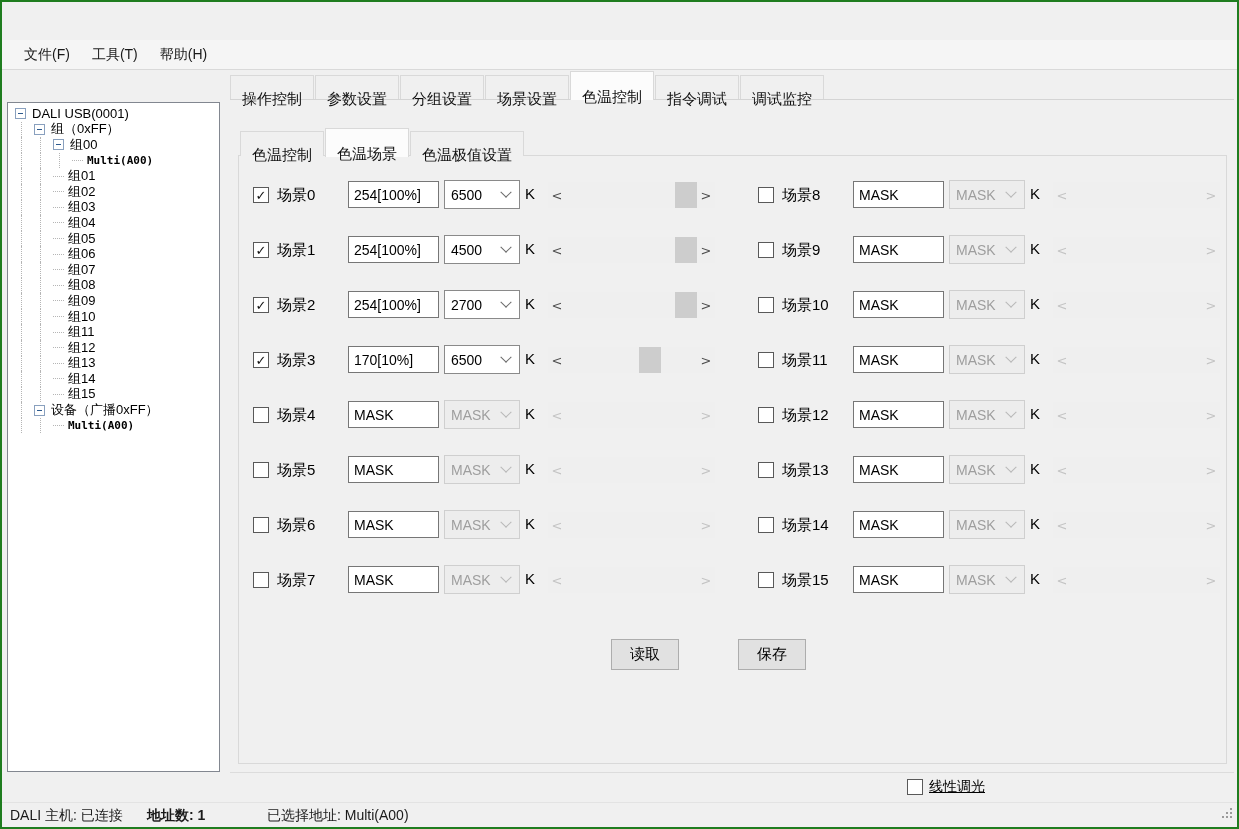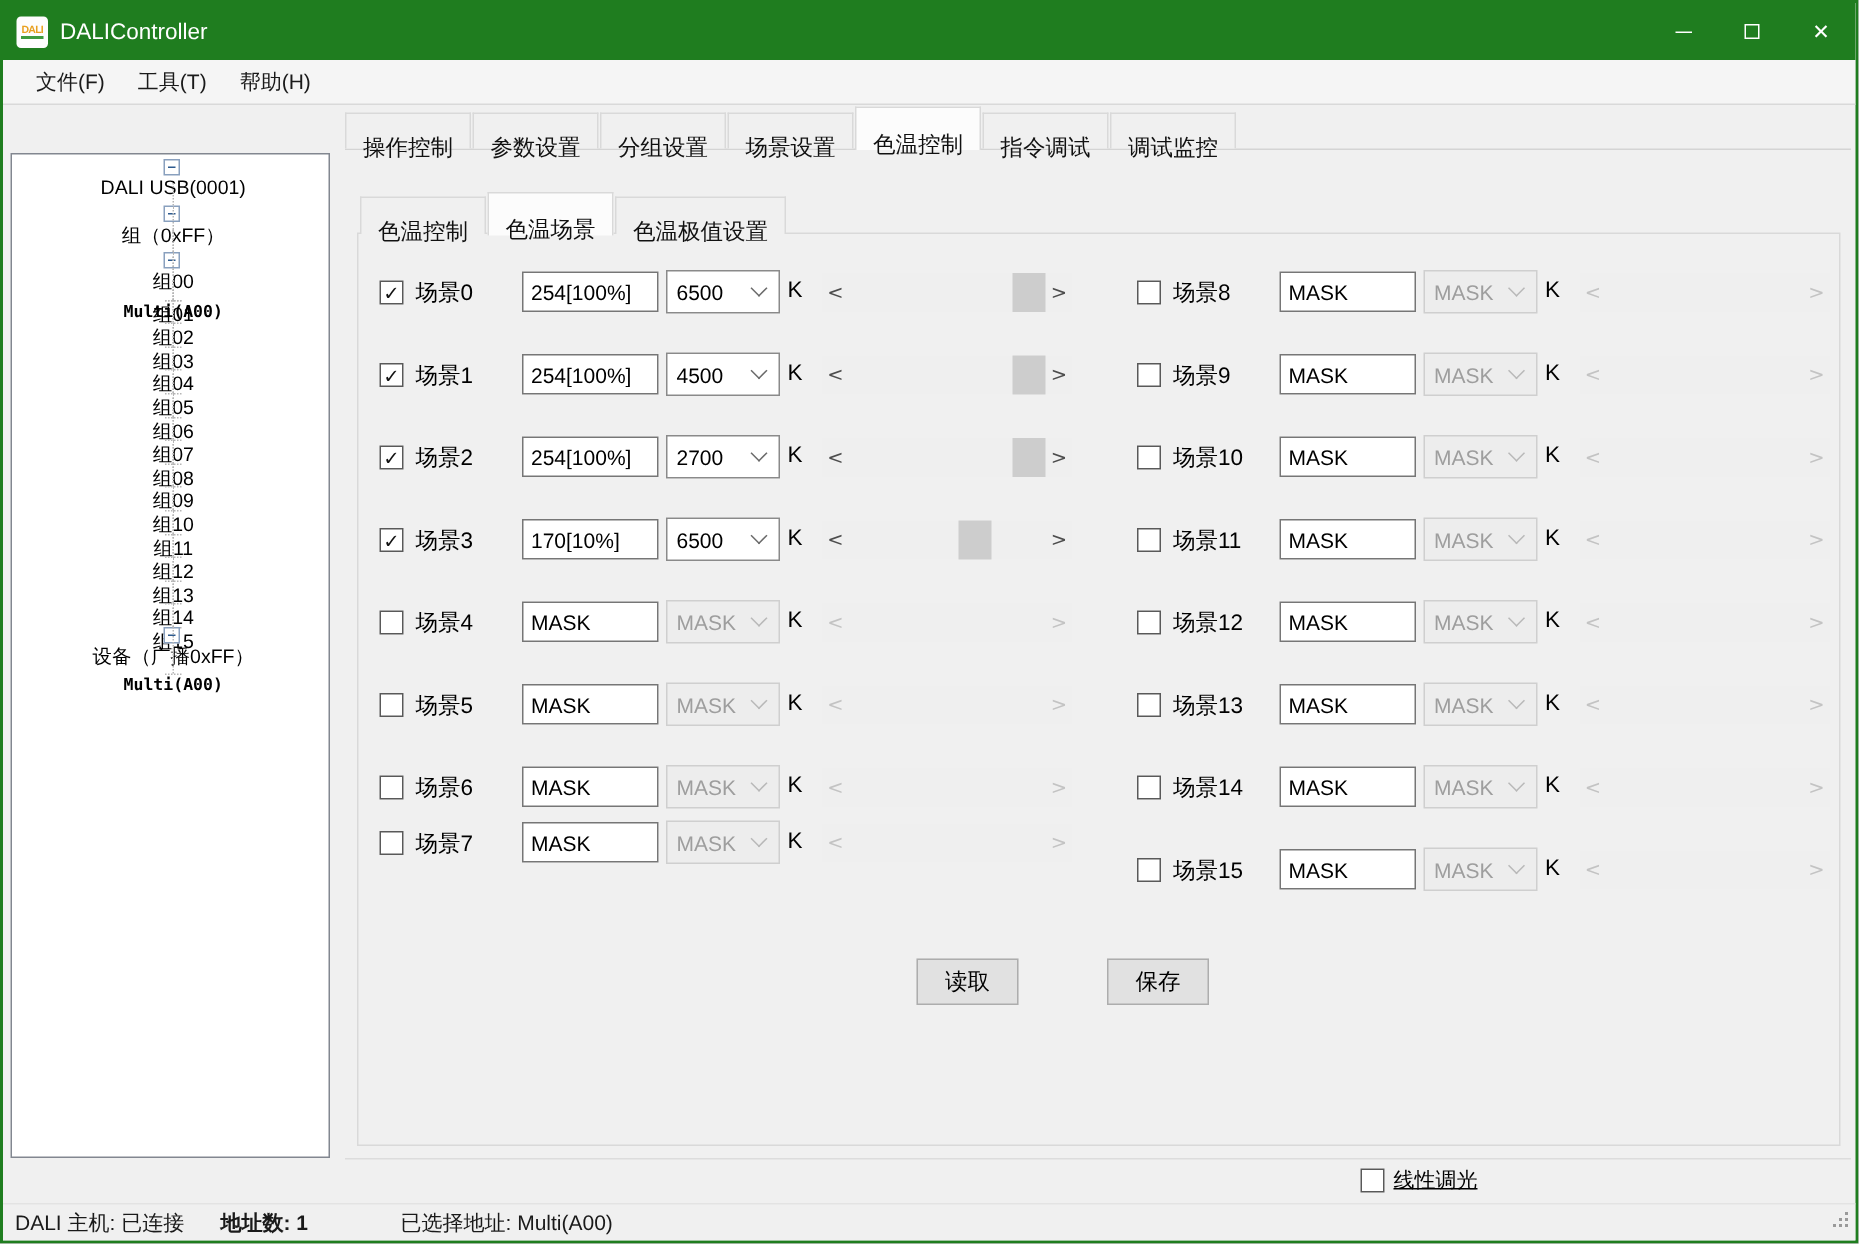--- a/index.html
+++ b/index.html
@@ -152,23 +152,6 @@
 
 <div class="window">
 
-  <div class="titlebar">
-    <div class="app-icon">
-        <span>DALI</span>
-      </div>
-    <div class="win-title">DALIController</div>
-    <div class="win-controls">
-      <div class="win-btn">
-          <span class="glyph-min"></span>
-        </div>
-      <div class="win-btn">
-          <span class="glyph-max"></span>
-        </div>
-      <div class="win-btn">
-          <span class="glyph-close">✕</span>
-        </div>
-    </div>
-  </div>
 
   <div class="menubar" id="menubar">
       <span class="menu-item">文件(F)</span>

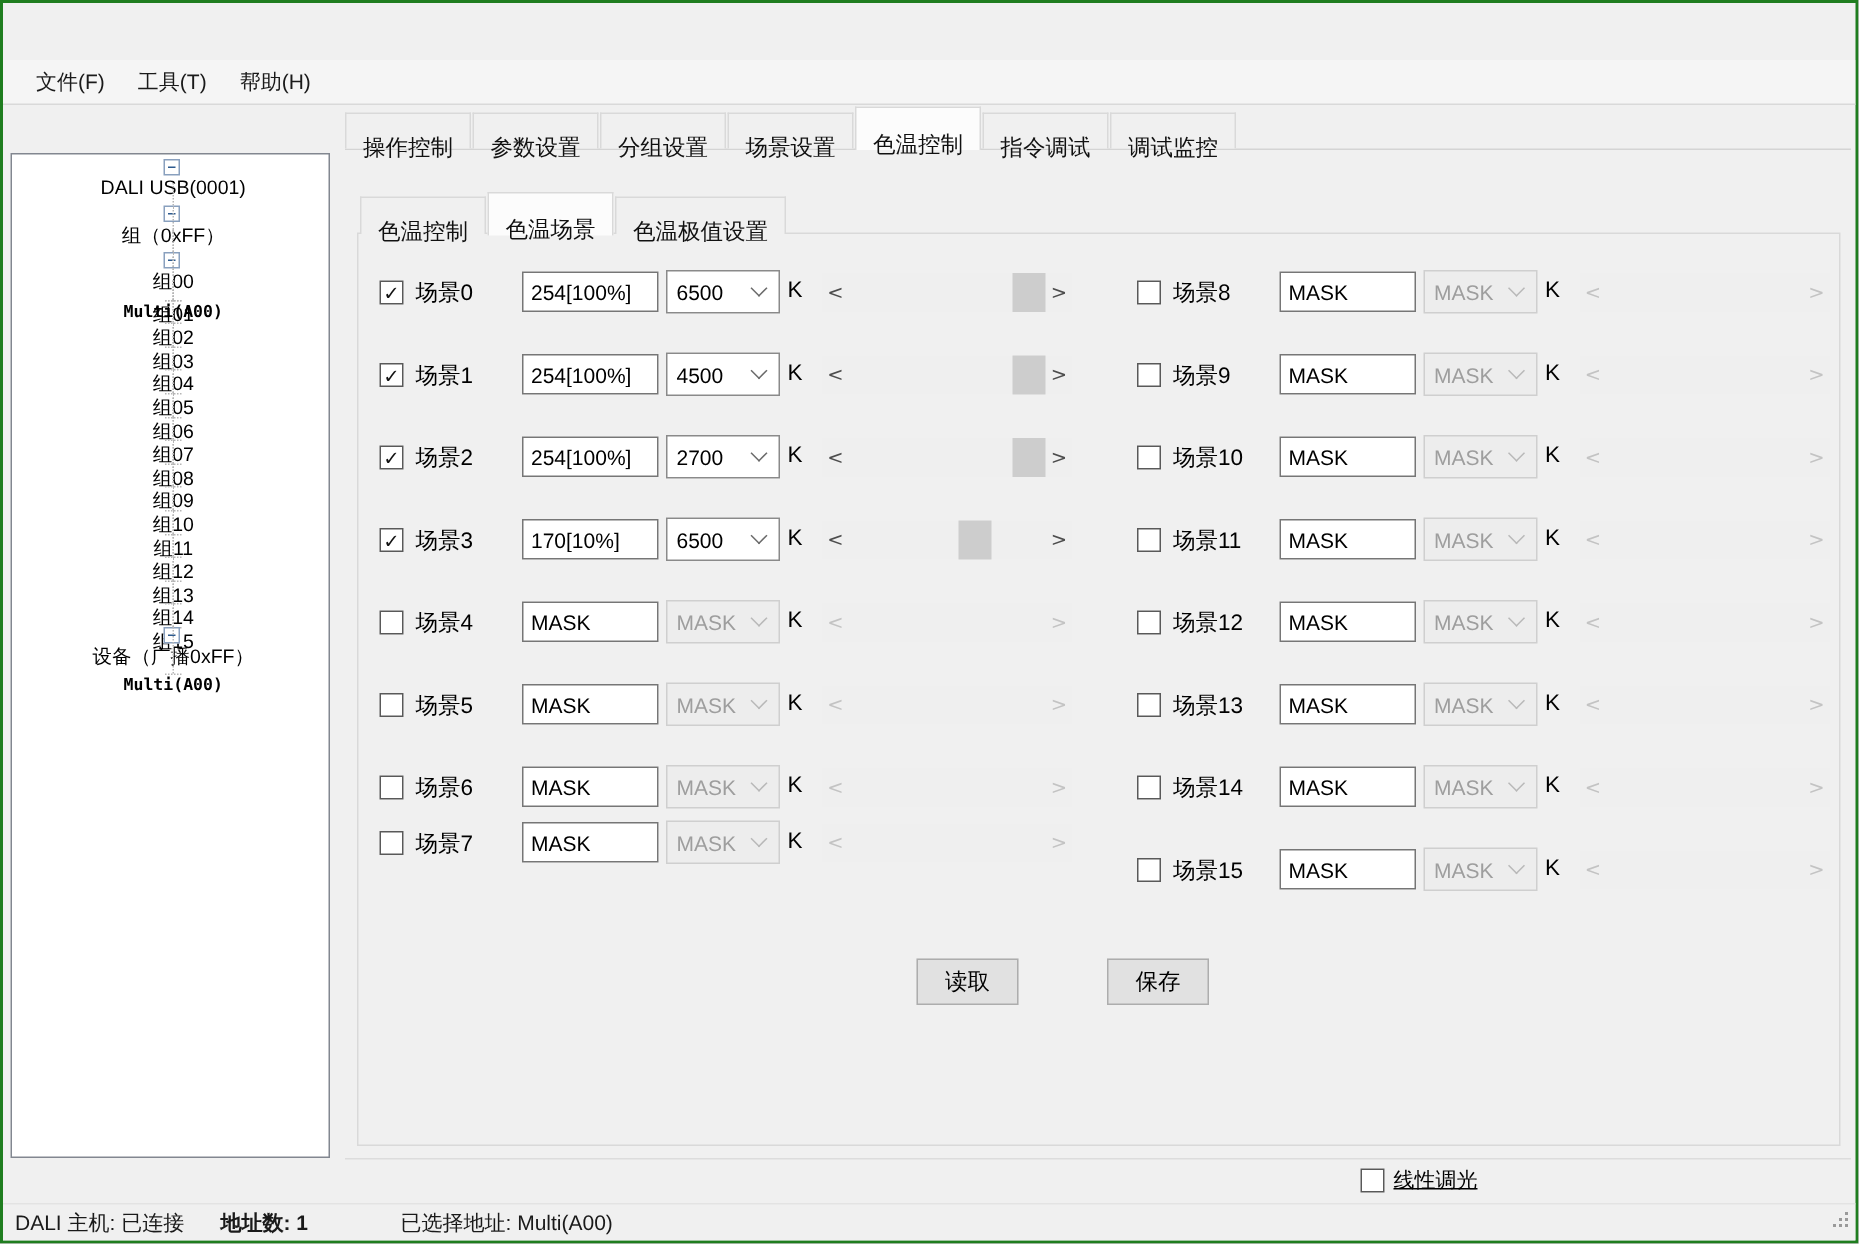--- a/index.html
+++ b/index.html
@@ -51,7 +51,7 @@
     padding: 3px 0 0 4px; overflow: hidden;
     font-size: 13px; color: #000;
   }
-  .tree-row { display: flex; align-items: center; height: 15.6px; white-space: nowrap; flex-direction: column; }
+  .tree-row { display: flex; align-items: center; height: 15.6px; white-space: nowrap; }
   .indent { width: 19px; height: 100%; position: relative; flex: 0 0 auto; }
   .indent::after { content: ""; position: absolute; left: 9px; top: 0; bottom: 0; border-left: 1px dotted #b5b5b5; }
   .expbox {

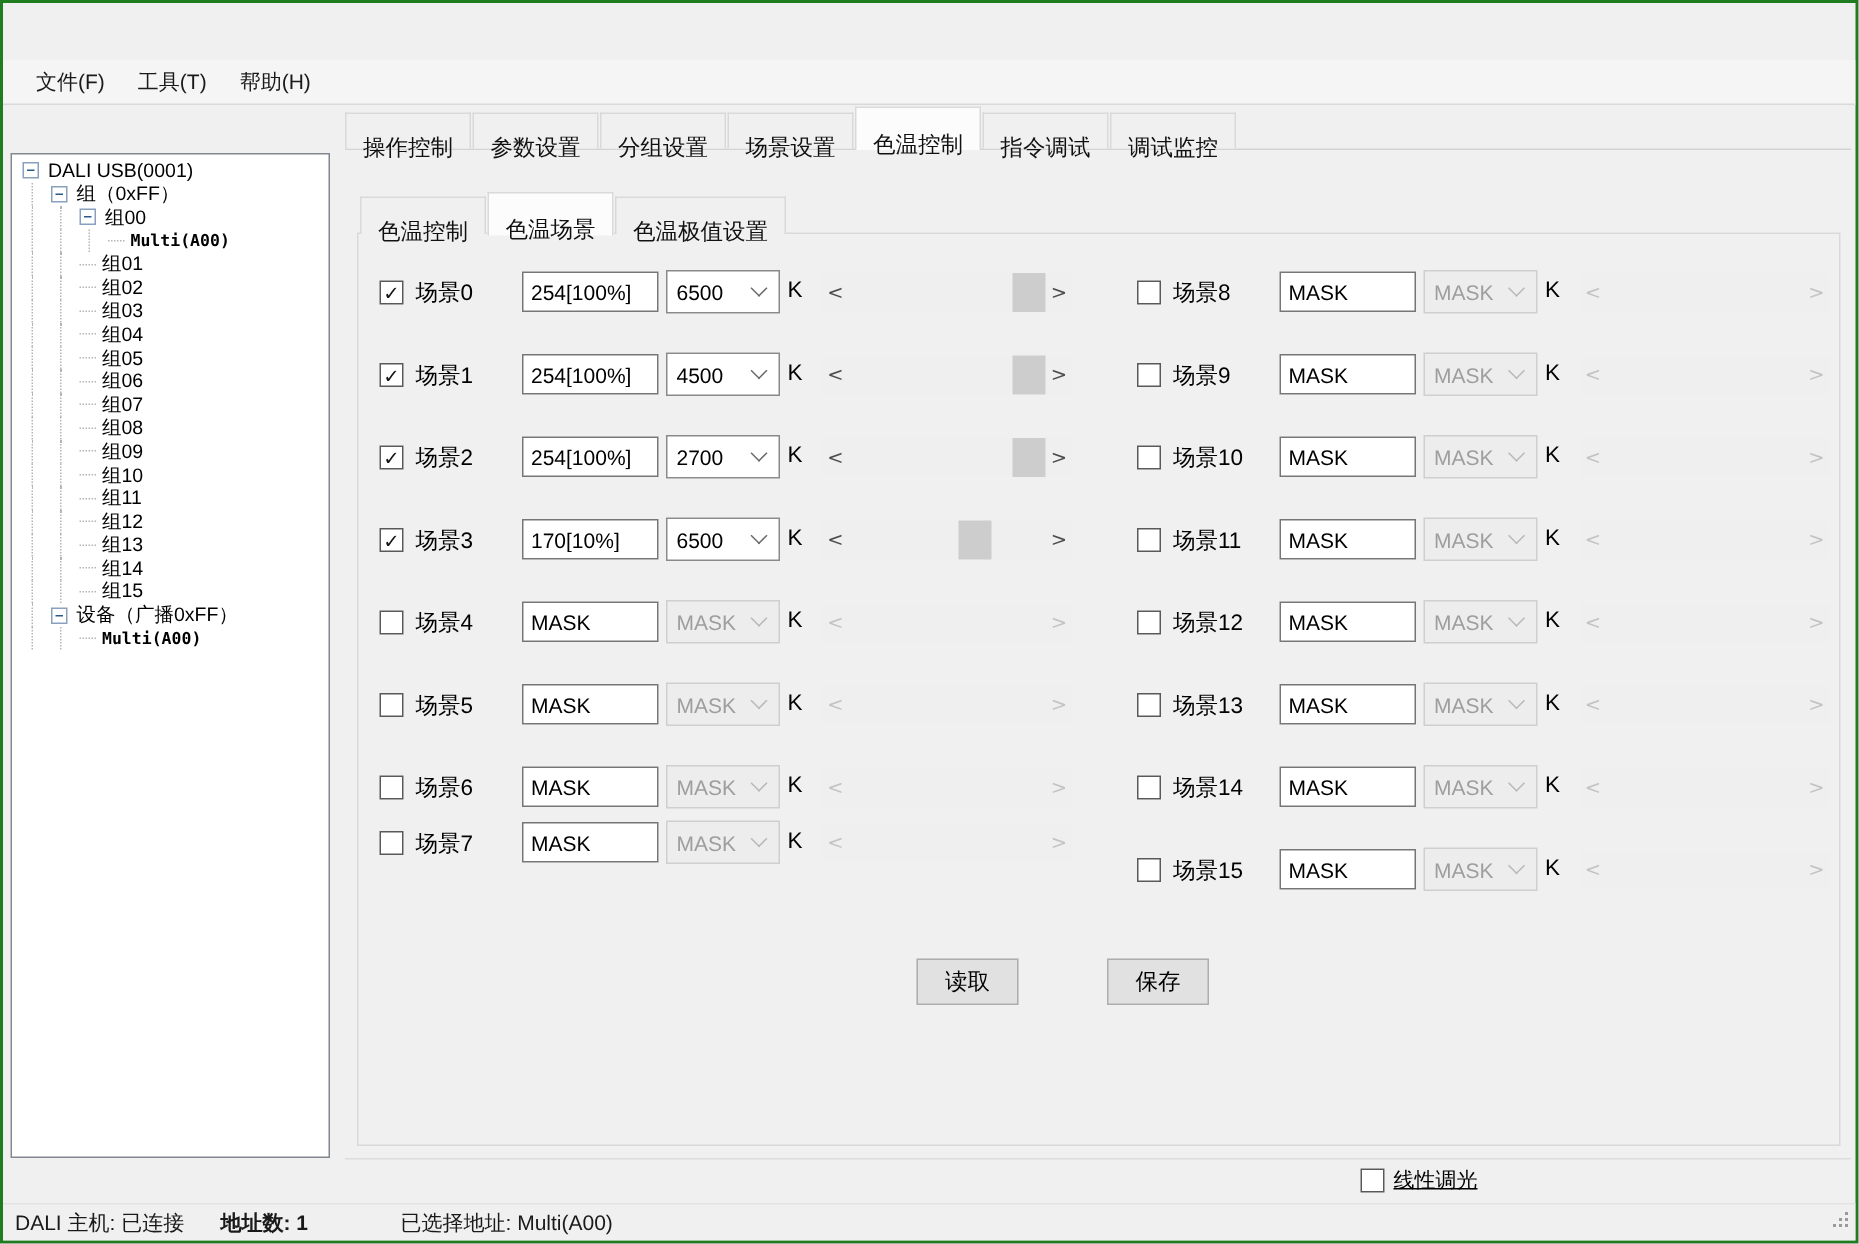--- a/index.html
+++ b/index.html
@@ -423,7 +423,7 @@
       <span class="arrow">&gt;</span>
     </span>
   </div>
-        <div class="scene-row off" style="top: 391px; left: 14px;">
+        <div class="scene-row off" style="top: 409px; left: 14px;">
     <span class="checkbox"></span>
     <span class="scene-label">场景7</span>
     <input class="scene-input" value="MASK" style="">

